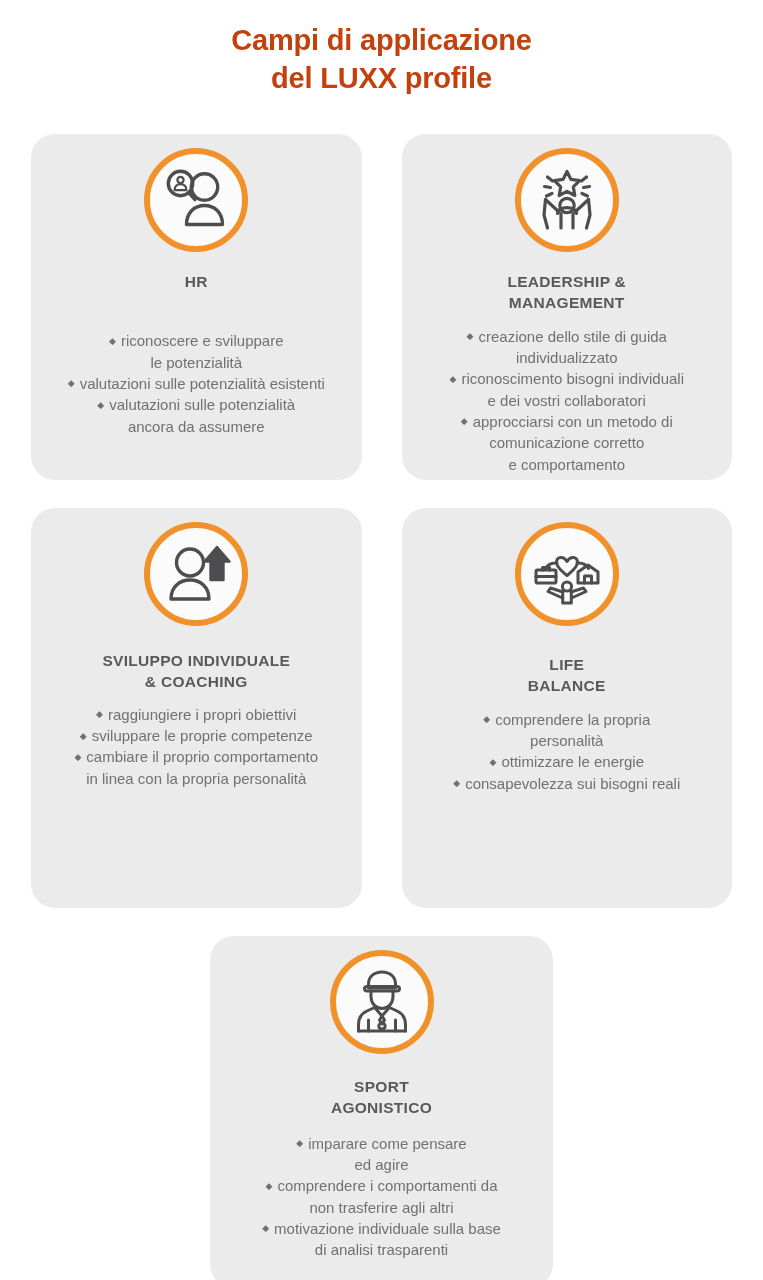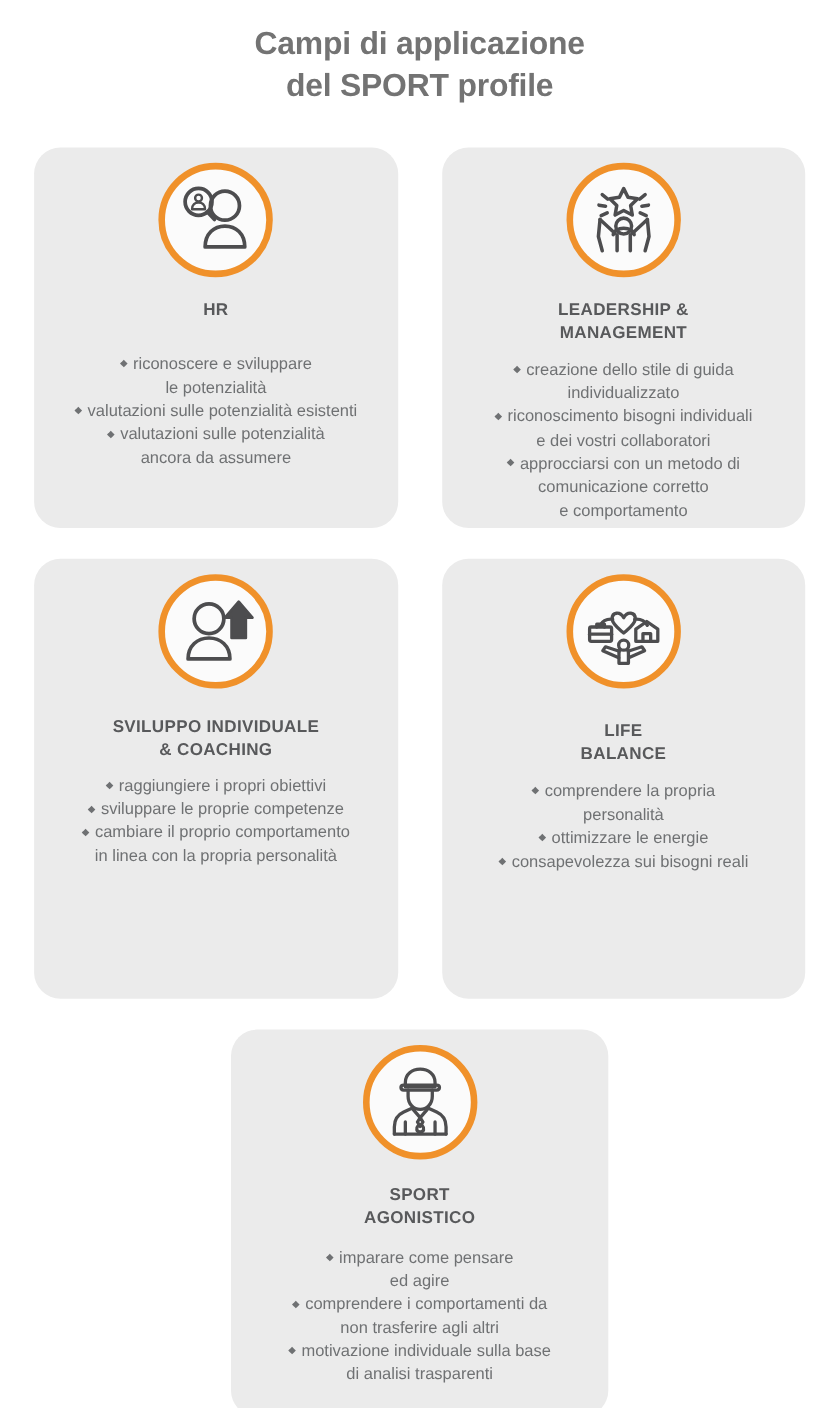--- a/index.html
+++ b/index.html
@@ -26,7 +26,7 @@
     left: 0;
     width: 763px;
     text-align: center;
-    color: #737373;
+    color: #c2410c;
     font-size: 29px;
     font-weight: bold;
     line-height: 1.30;

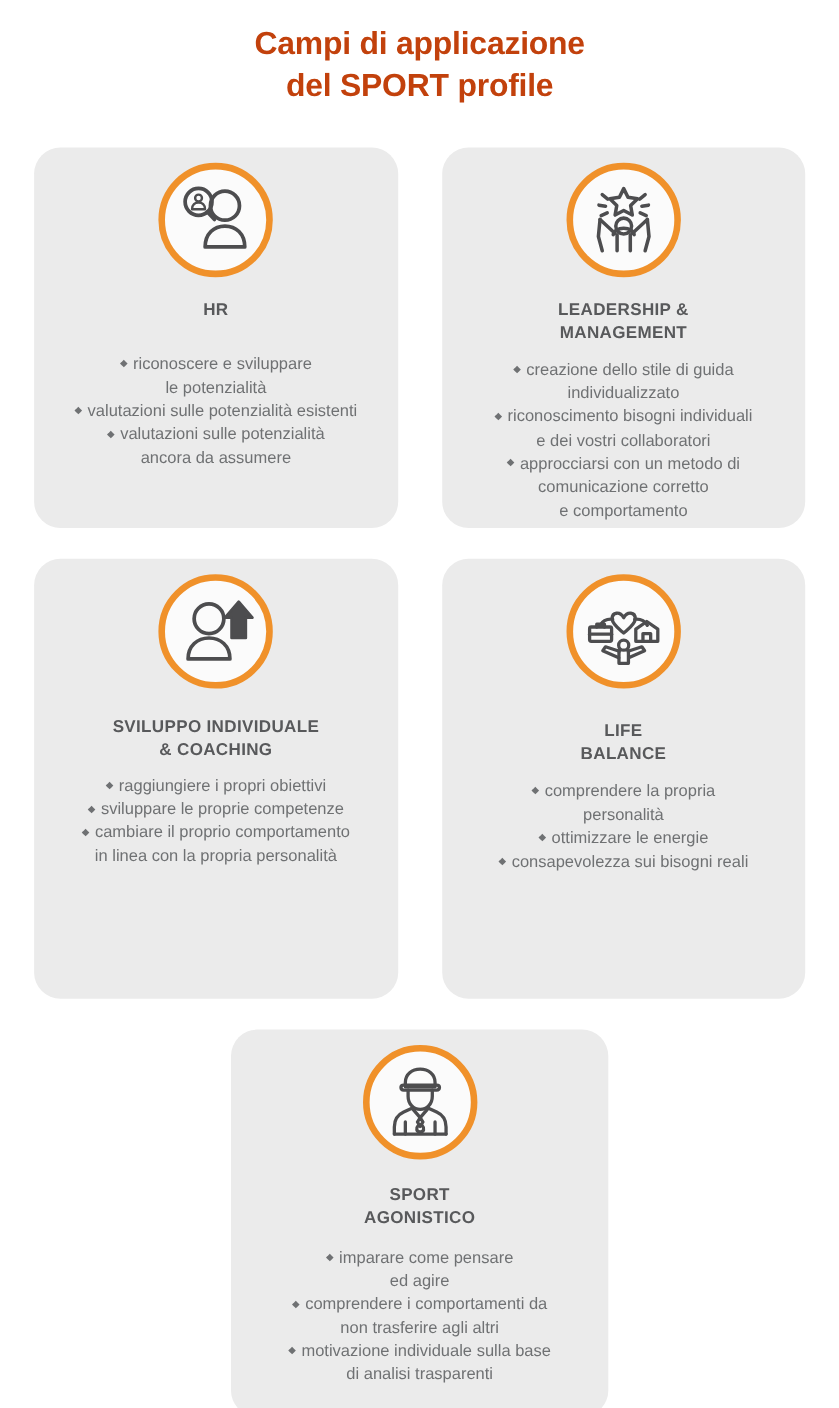--- a/index.html
+++ b/index.html
@@ -129,7 +129,7 @@
 
   <h1 class="title">
     <span class="t-line">Campi di applicazione</span>
-    <span class="t-line">del SPORT profile</span>
+    <span class="t-line">del LUXX profile</span>
   </h1>
 
   <div class="grid">

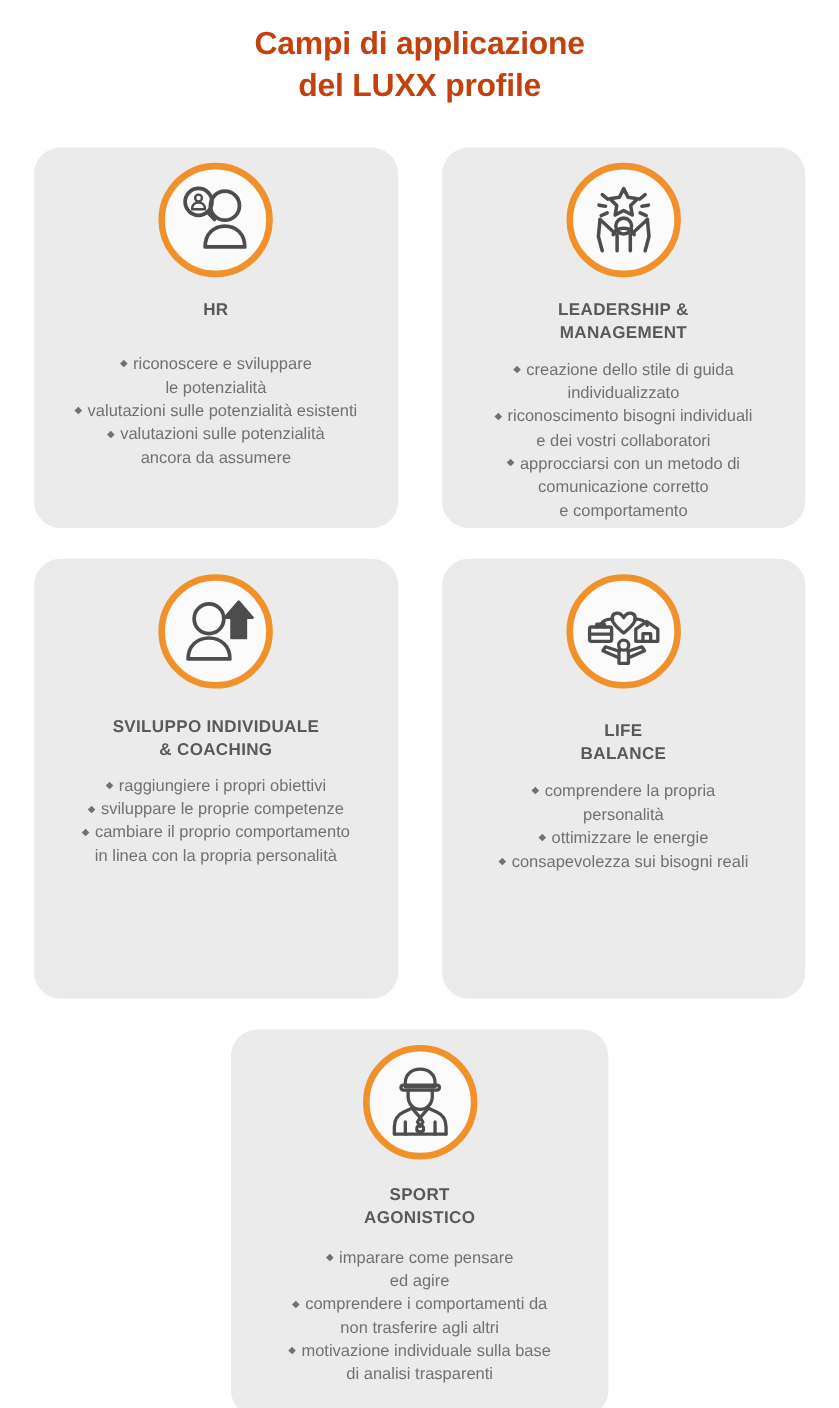--- a/index.html
+++ b/index.html
@@ -113,7 +113,7 @@
   }
 
   
-  .card-hr .bullets       { margin-top: 28px; }
+  .card-hr .bullets       { margin-top: 38px; }
   .card-lead .bullets     { margin-top: 12px; }
   .card-coach .card-title { margin-top: 24px; }
   .card-coach .bullets    { margin-top: 11px; }

